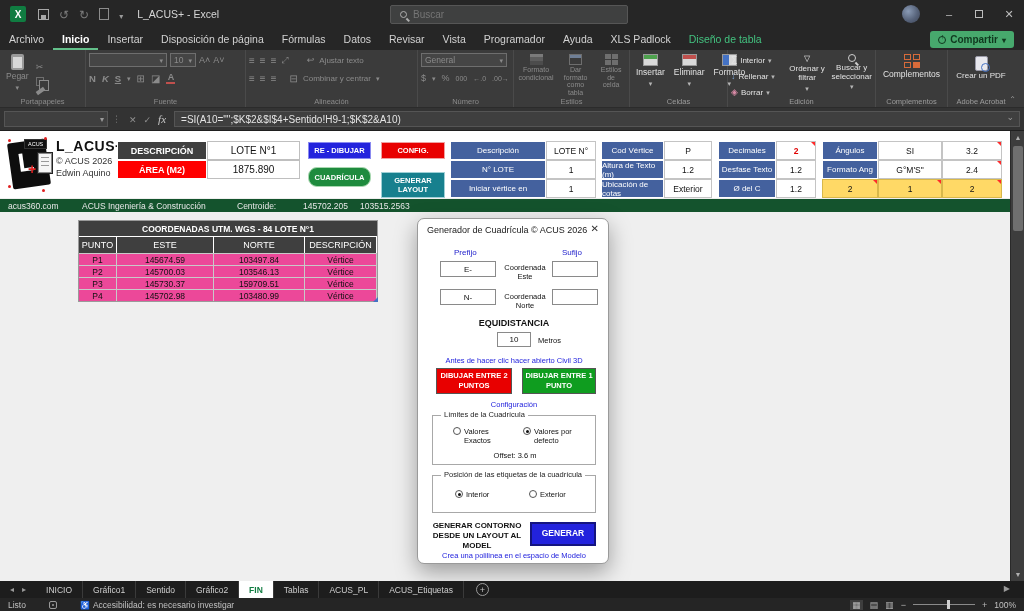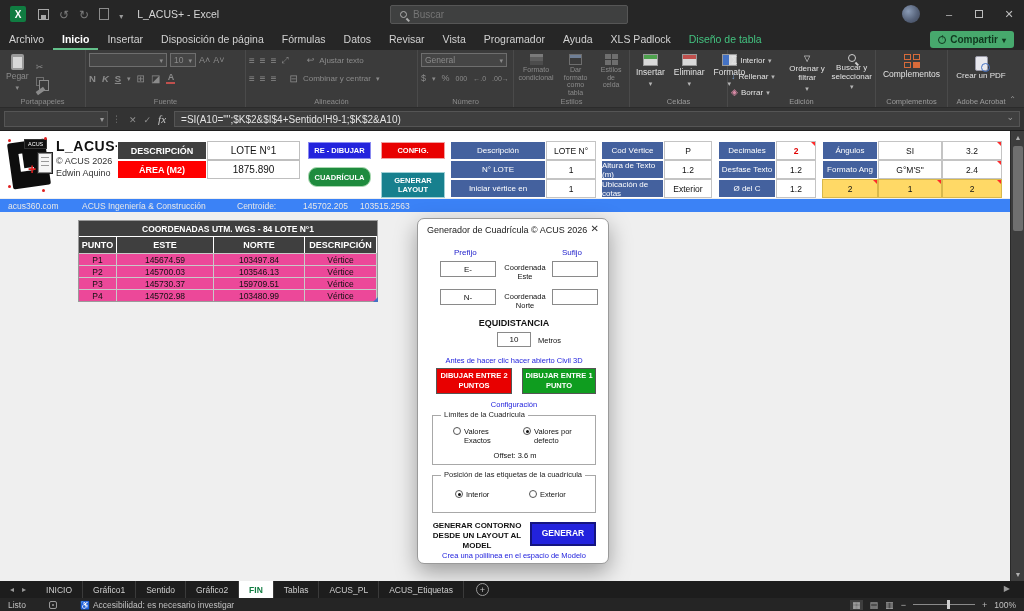--- a/index.html
+++ b/index.html
@@ -150,7 +150,7 @@
   .note::after { content:""; position:absolute; top:0; right:0; border-top:4px solid #ff2a2a; border-left:4px solid transparent; }
 
   
-  .infobar { position:absolute; left:0; top:68px; width:1010px; height:13px; background:#3b82f6; color:#e8e8e8; font-size:8.5px;padding-left:19px; }
+  .infobar { position:absolute; left:0; top:68px; width:1010px; height:13px; background:#14532d; color:#e8e8e8; font-size:8.5px;padding-left:19px; }
   .infobar span { position:absolute; top:2px; white-space:nowrap; }
 
   

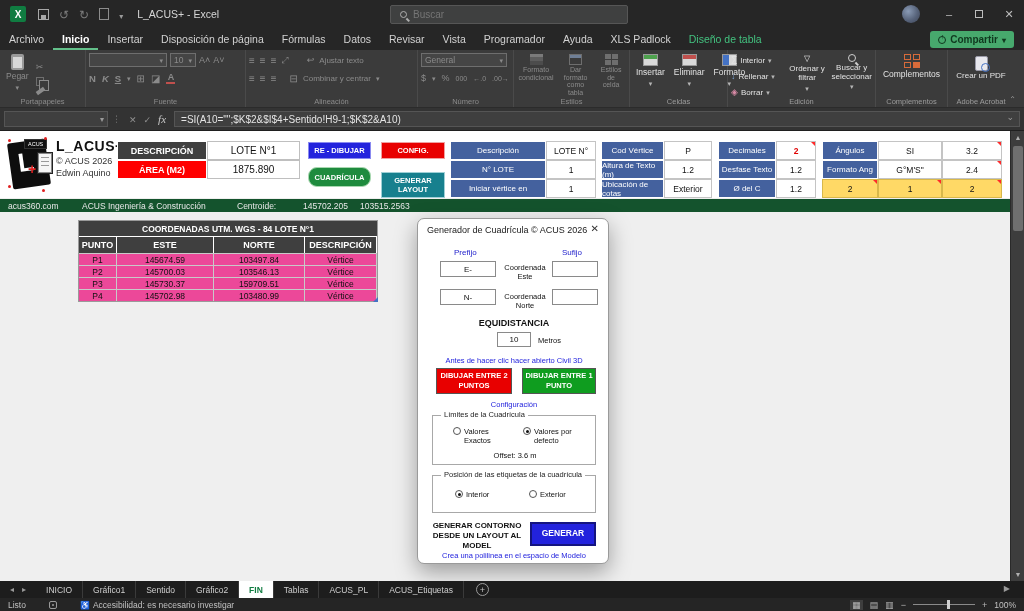--- a/index.html
+++ b/index.html
@@ -157,7 +157,7 @@
   .ctable { position:absolute; left:78px; top:89px; width:300px; border:1px solid #9a9a9a; background:#fff; }
   .ct-title { height:16px; background:#3f3f3f; color:#fff; font-size:8.5px; font-weight:bold; display:flex; align-items:center; justify-content:center; border-bottom:1px solid #fff; }
   .ct-head { display:flex; height:16px; }
-  .ct-head div { background:#3f3f3f; color:#fff; font-size:9px; font-weight:bold; display:flex; align-items:center; justify-content:center; border-right:1px solid #fff; }
+  .ct-head div { background:#3f3f3f; color:#fff; font-size:9px; font-weight:normal; display:flex; align-items:center; justify-content:center; border-right:1px solid #fff; }
   .ct-row { display:flex; height:12px; }
   .ct-row div { background:#ec4899; border-right:1px solid #c9c9c9; border-top:1px solid #c9c9c9; font-size:8.5px; color:#111; display:flex; align-items:center; justify-content:center; }
   .cw0 { width:38px; } .cw1 { width:97px; } .cw2 { width:91px; } .cw3 { width:72px; }

